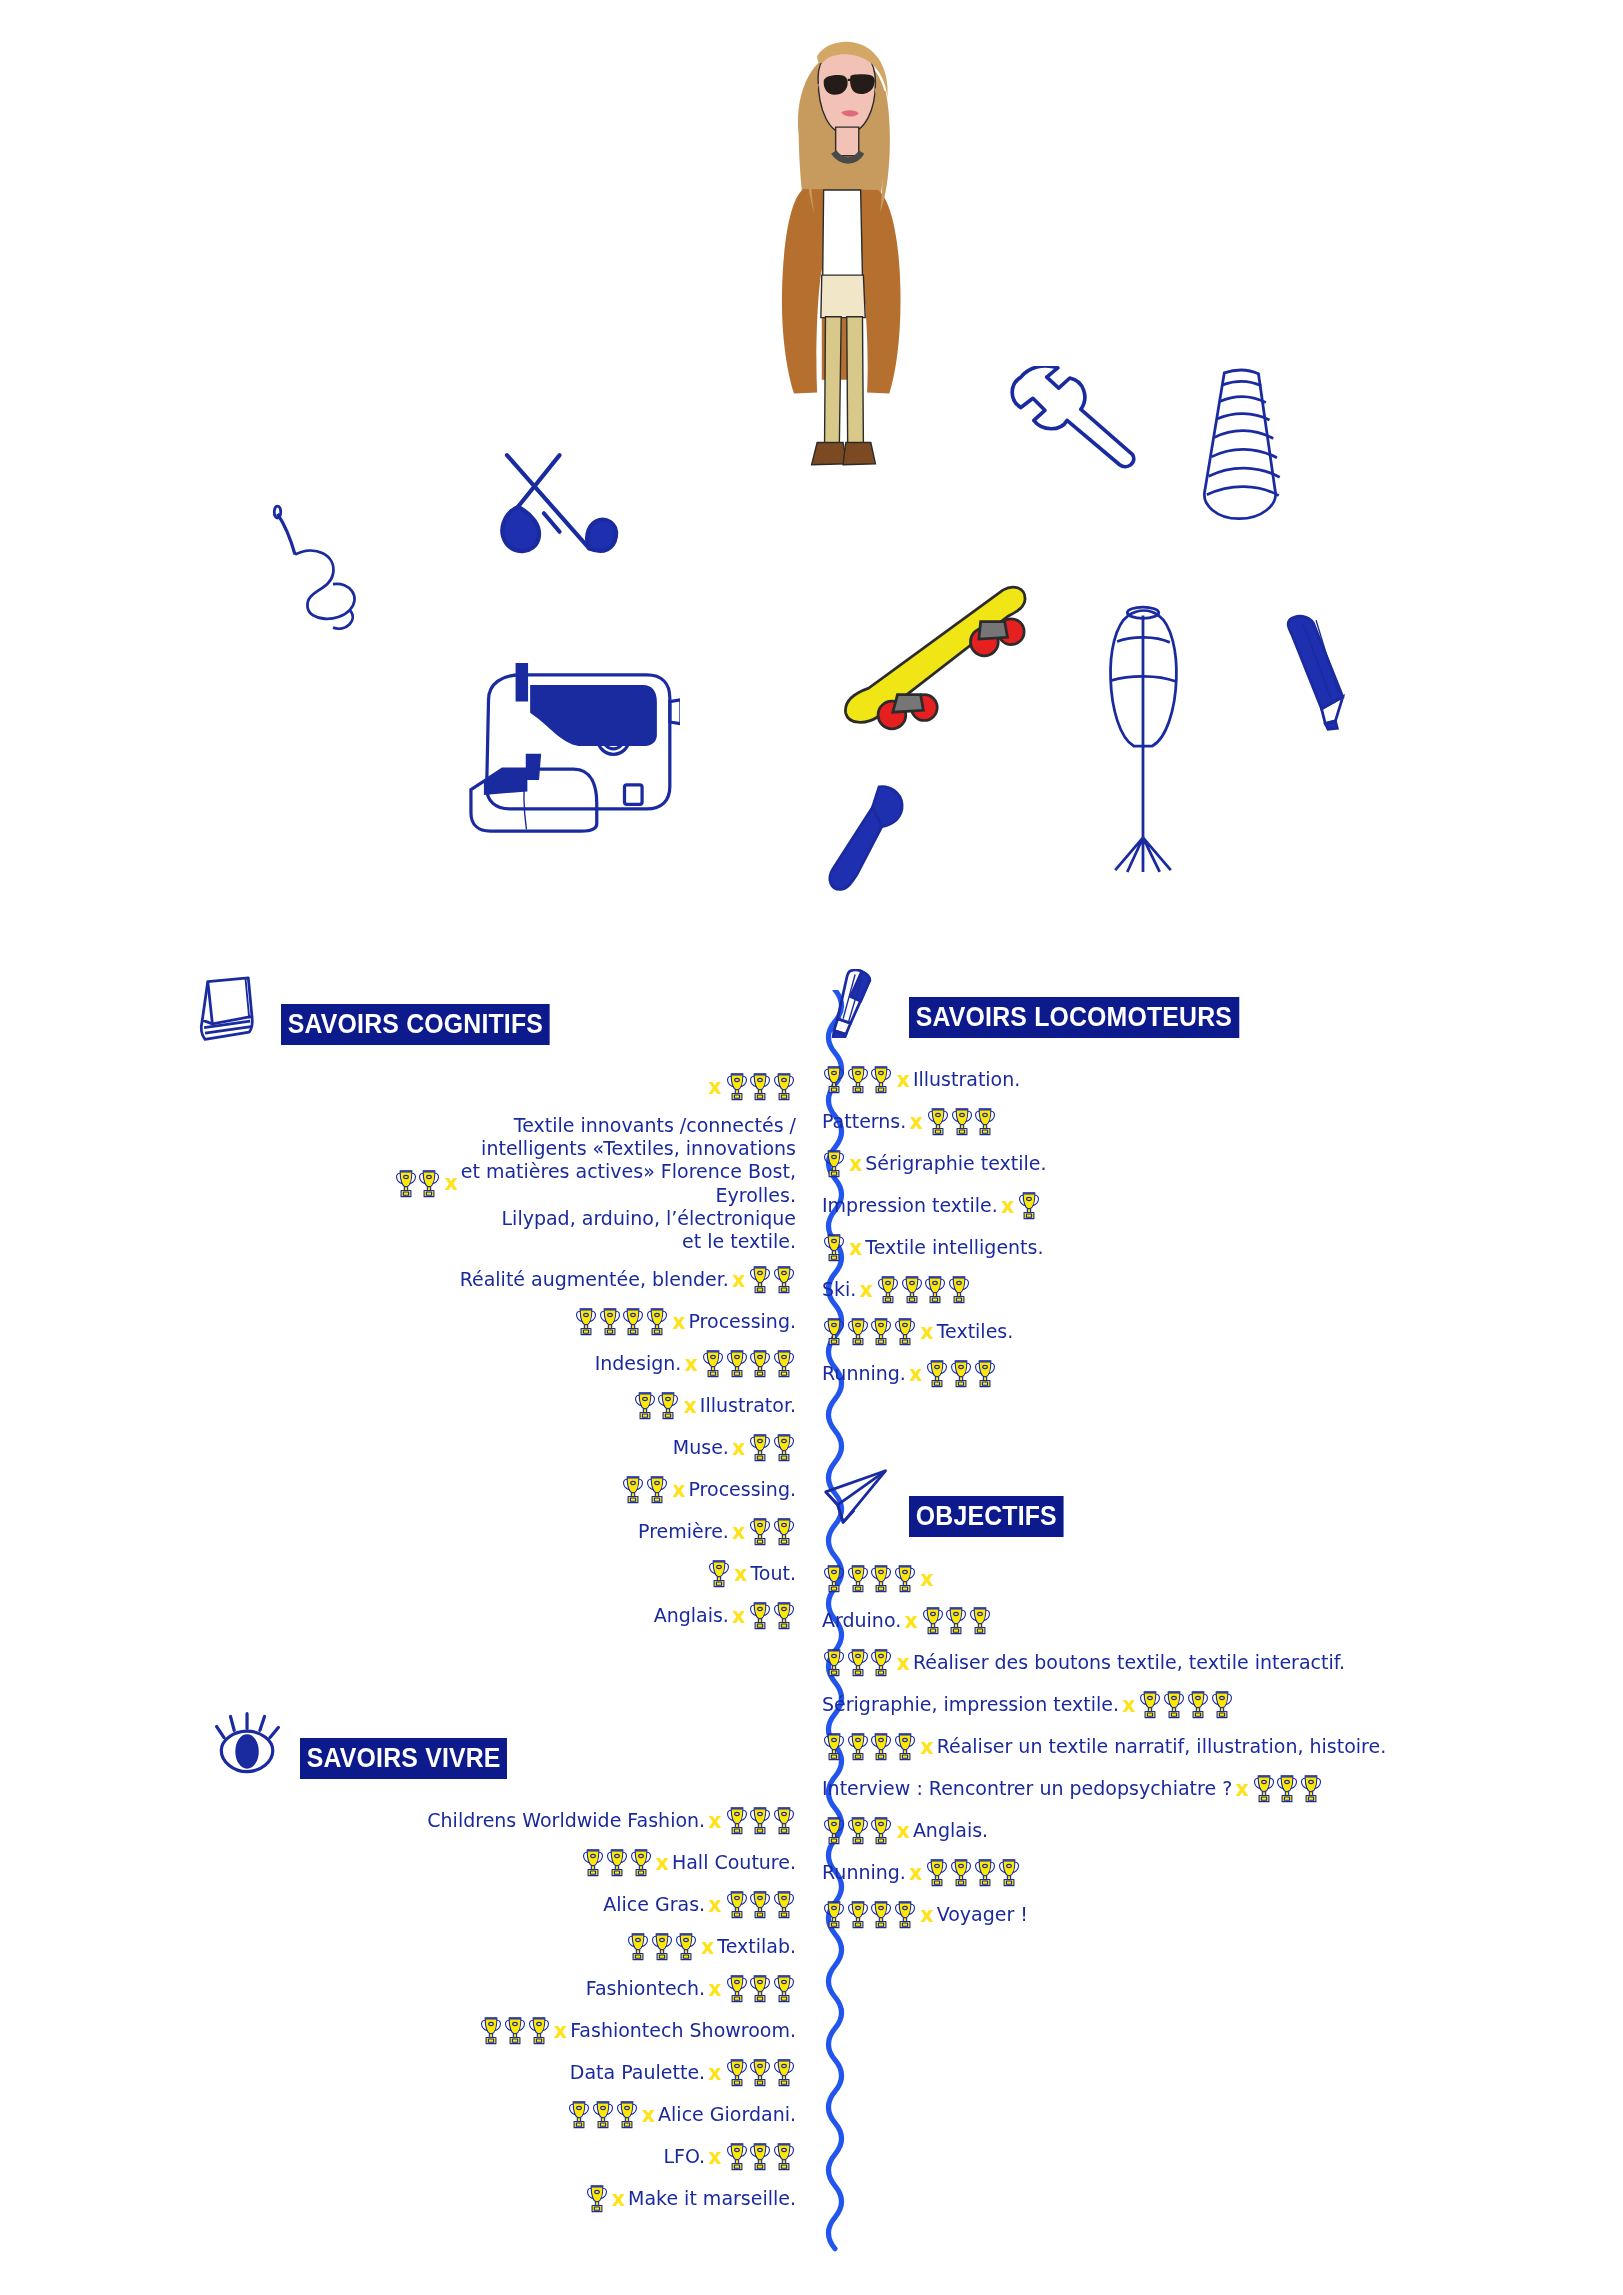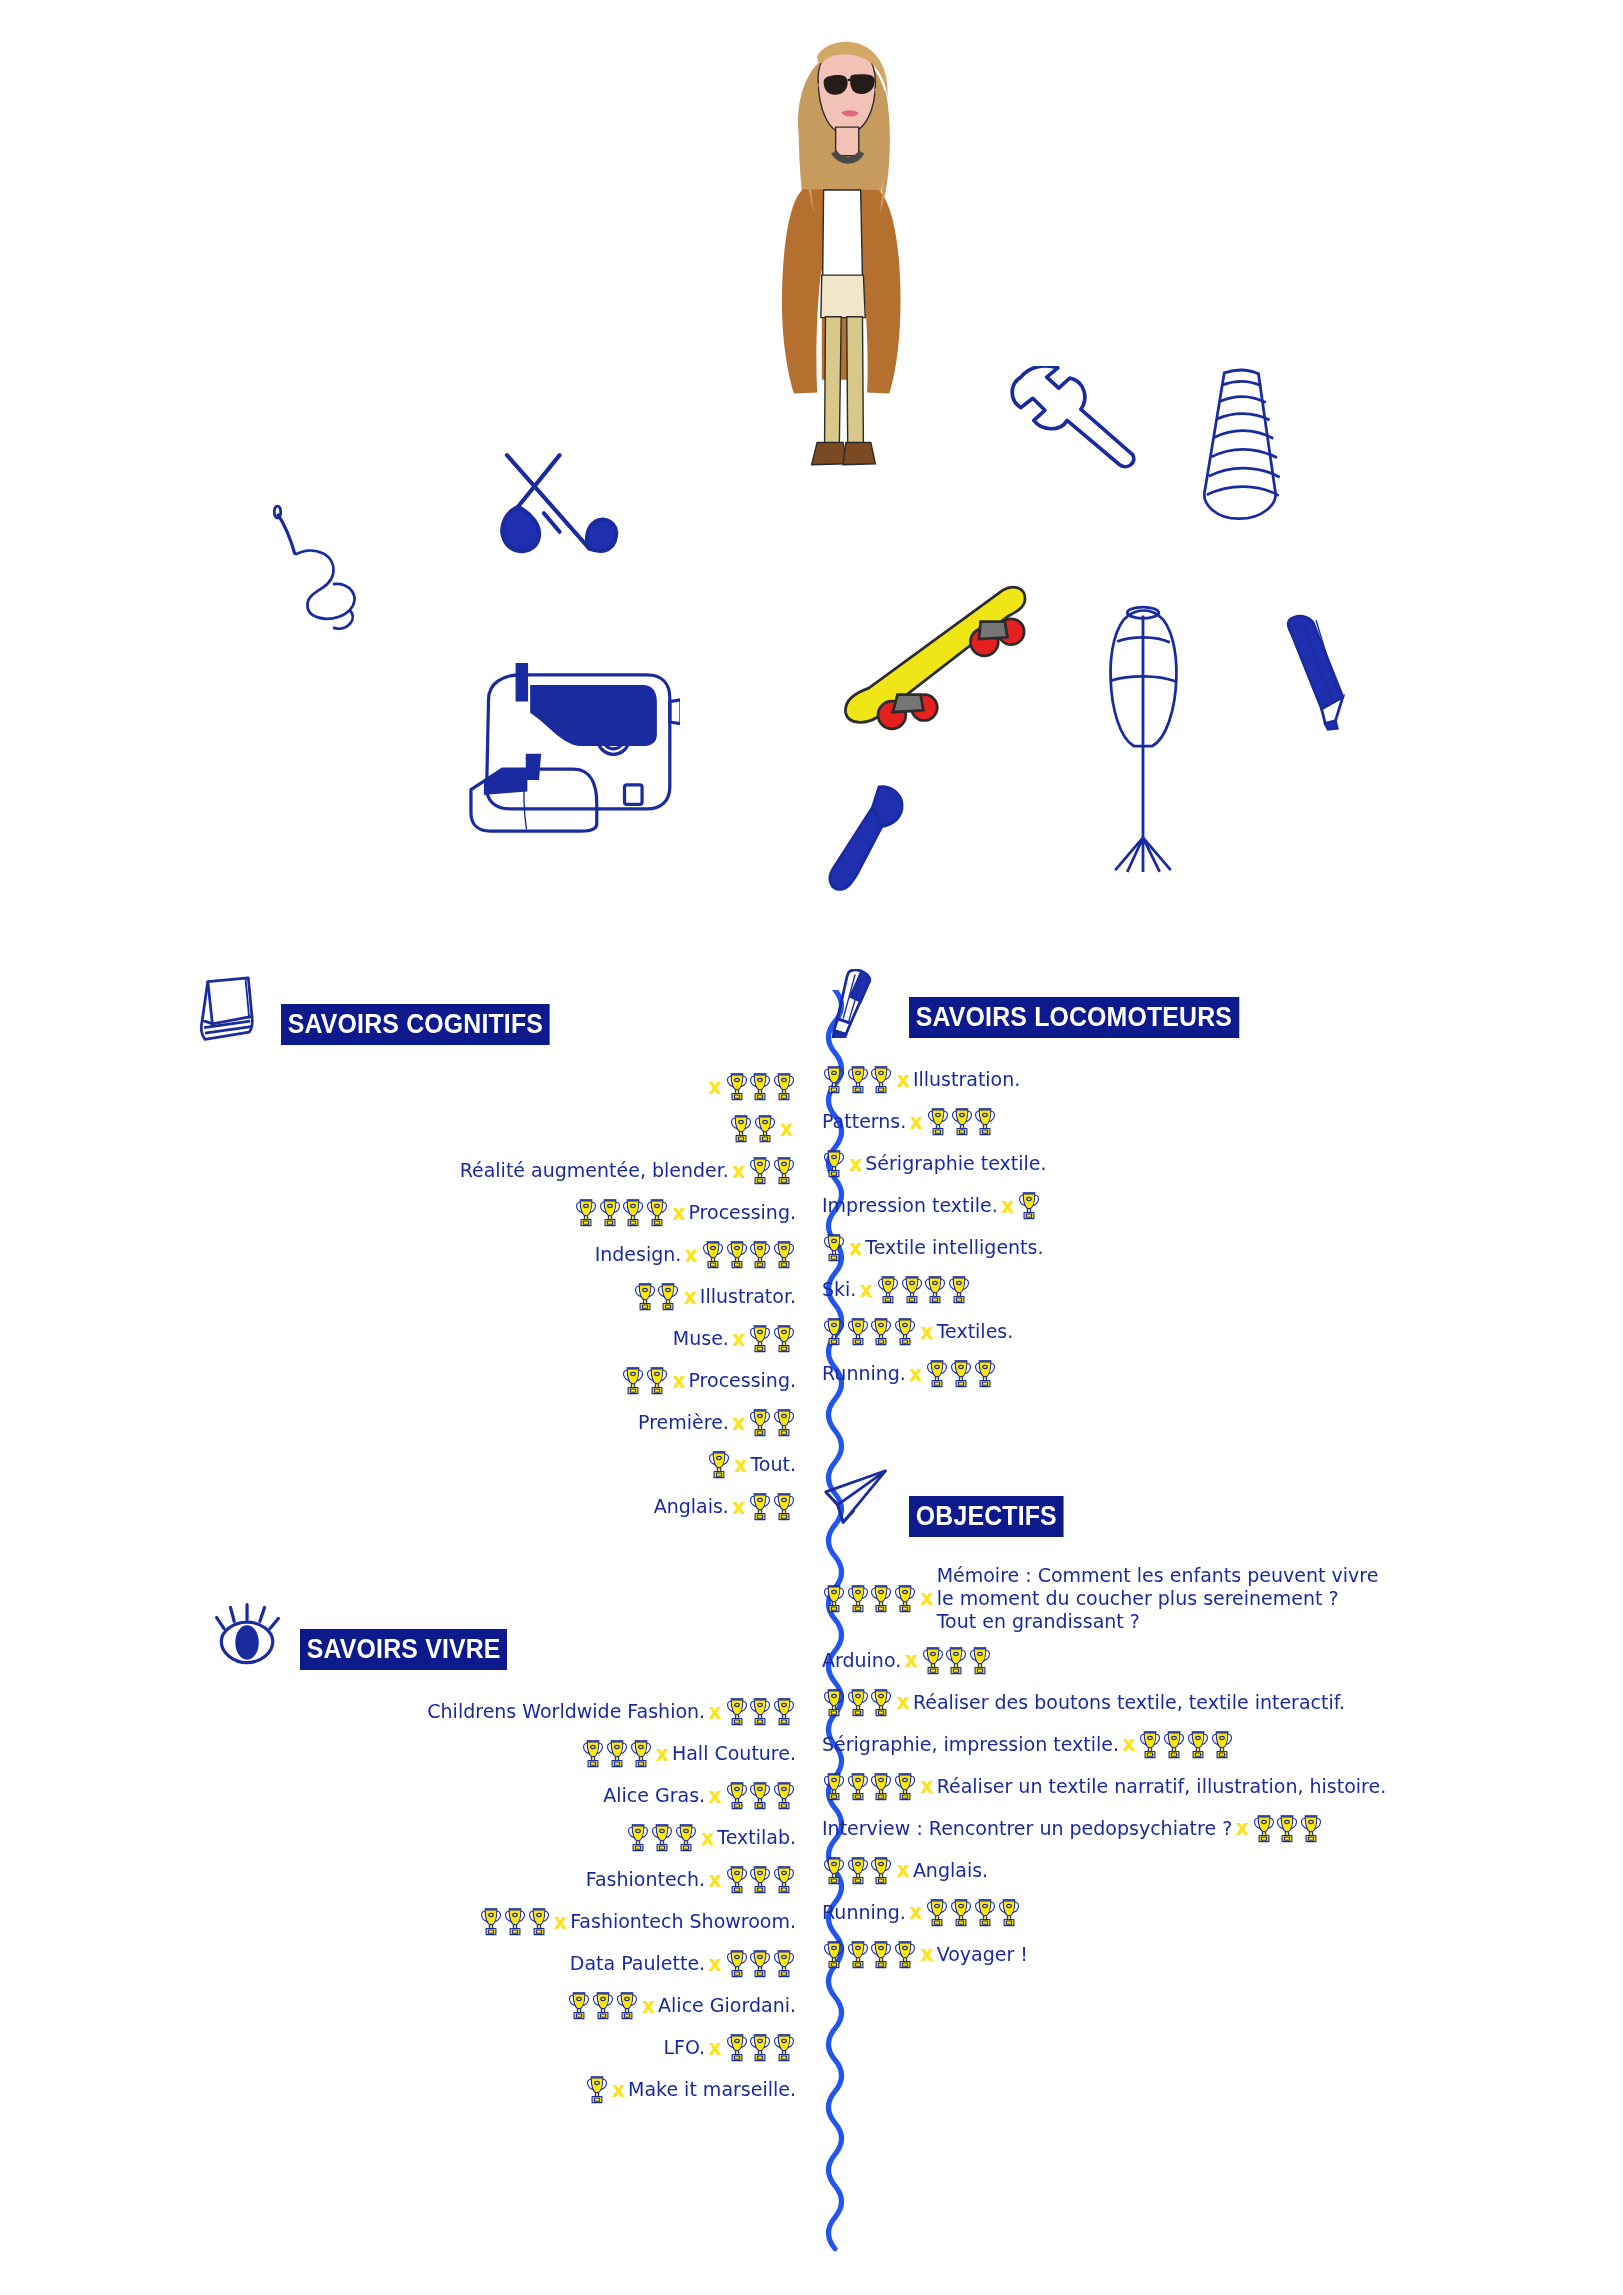--- a/index.html
+++ b/index.html
@@ -306,6 +306,12 @@
               </span>
             </span>
             <span class="xmark">x</span>
+            <span class="etxt">Textile innovants /connectés /
+intelligents «Textiles, innovations
+et matières actives» Florence Bost,
+Eyrolles.
+Lilypad, arduino, l’électronique
+et le textile.</span>
           </div>
           <div class="entry right">
             <span class="etxt">Réalité augmentée, blender.</span>

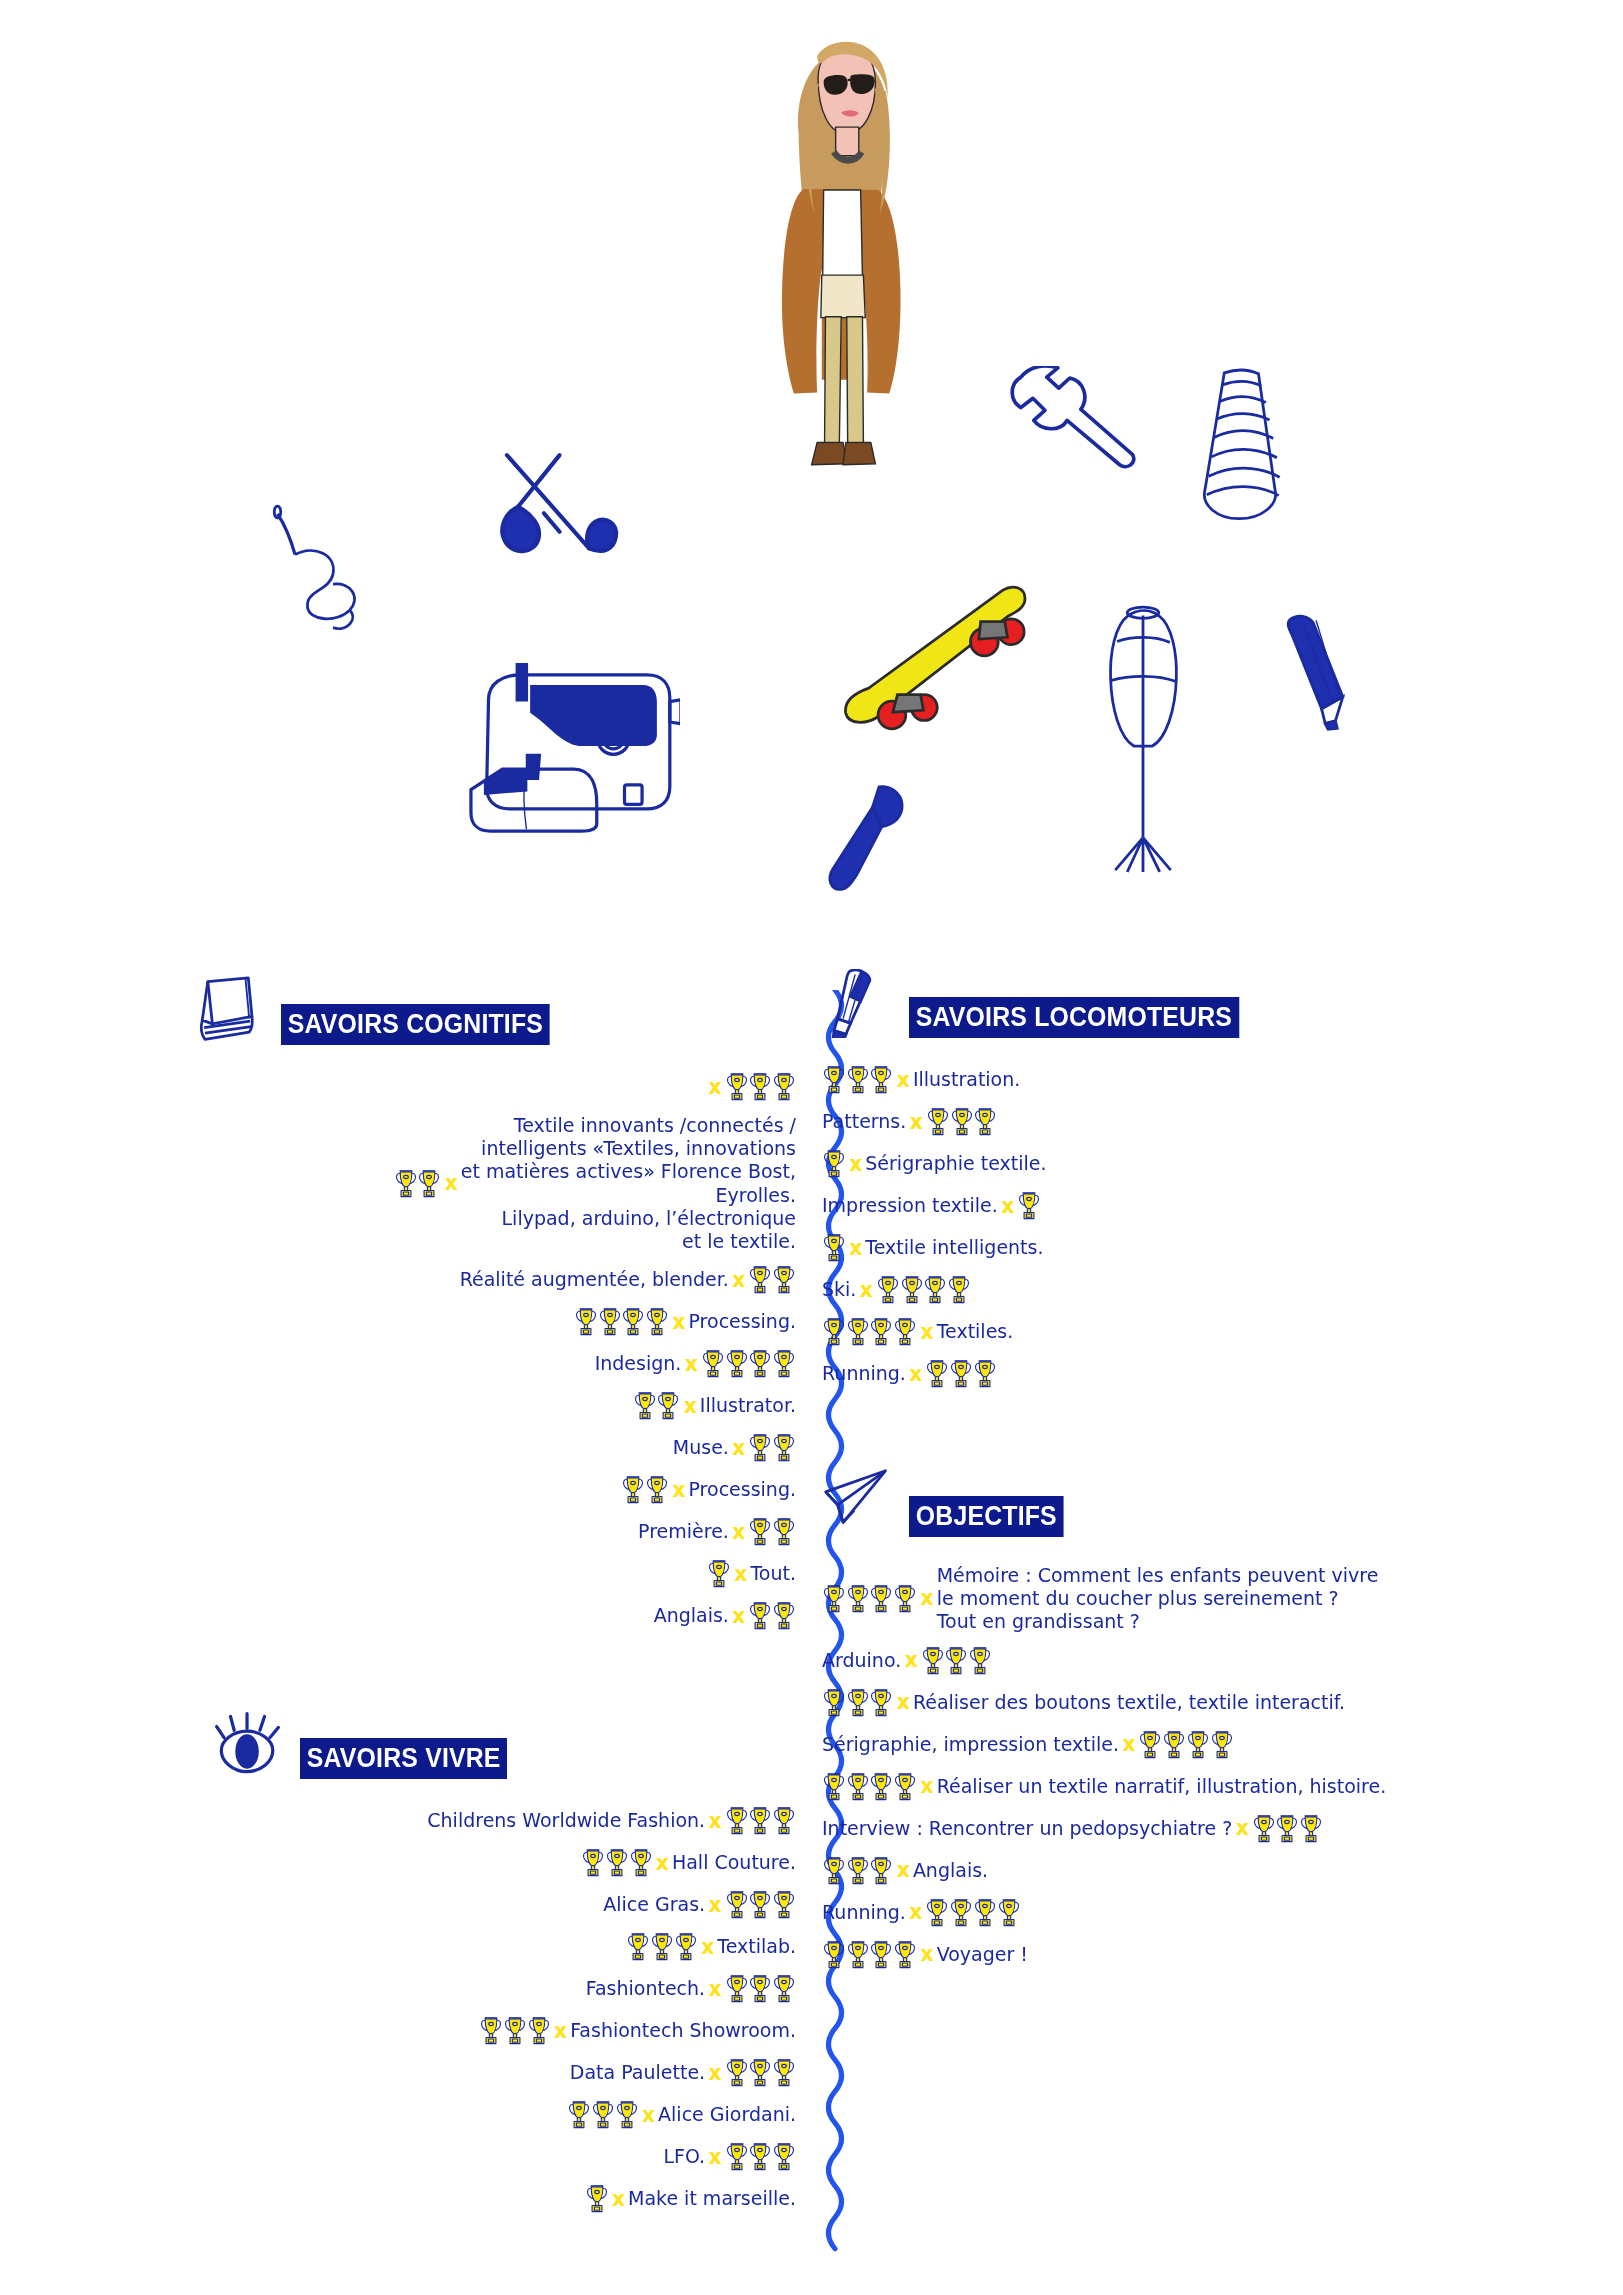--- a/index.html
+++ b/index.html
@@ -1559,9 +1559,6 @@
               </span>
             </span>
             <span class="xmark">x</span>
-            <span class="etxt">Mémoire : Comment les enfants peuvent vivre
-le moment du coucher plus sereinement ?
-Tout en grandissant ?</span>
           </div>
           <div class="entry left">
             <span class="etxt">Arduino.</span>

